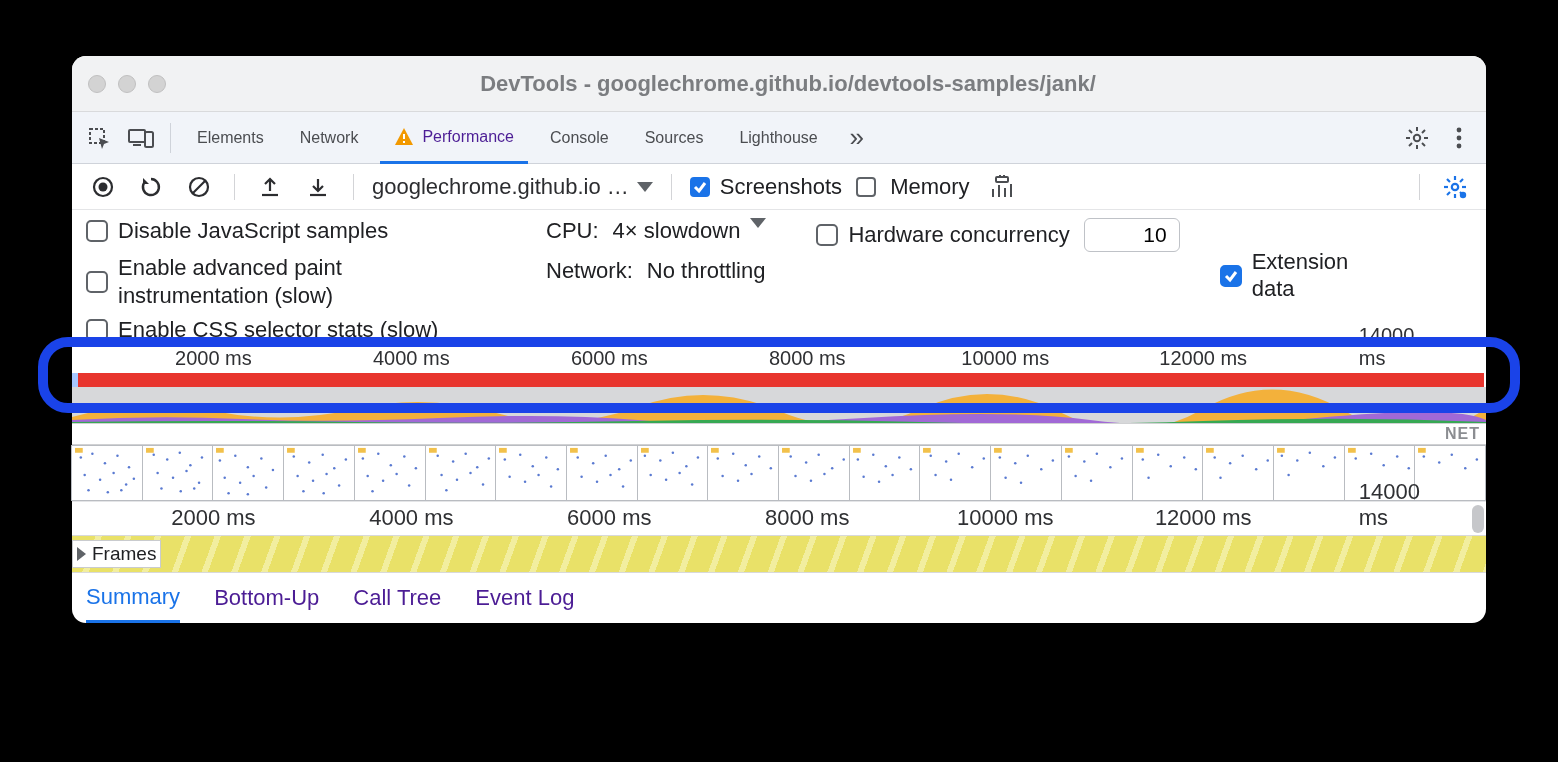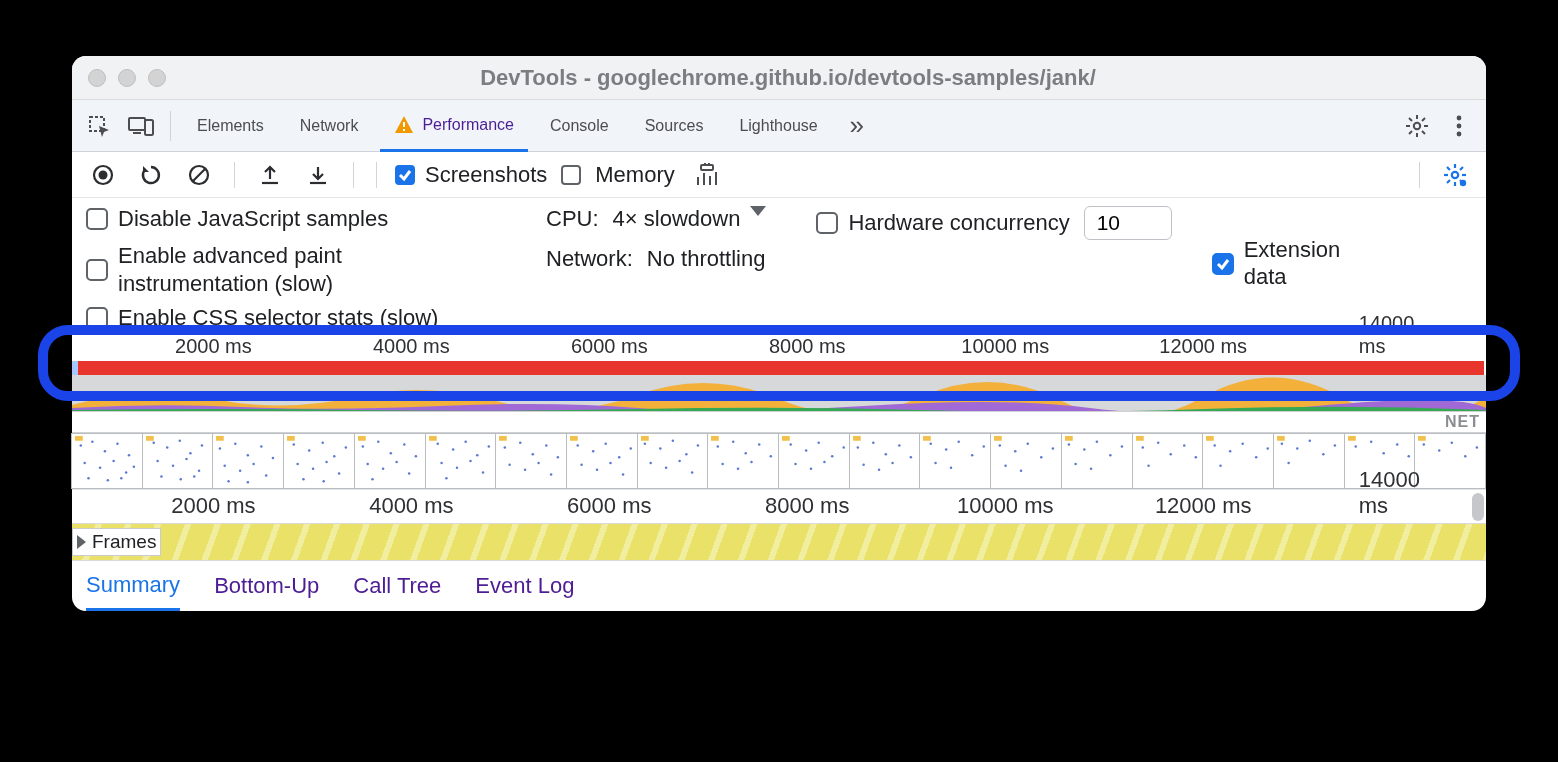--- a/index.html
+++ b/index.html
@@ -25,7 +25,7 @@
   }
   
   .titlebar {
-    height: 44px;
+    height: 56px;
     background: #f1f2f3;
     border-top-left-radius: 14px;
     border-top-right-radius: 14px;

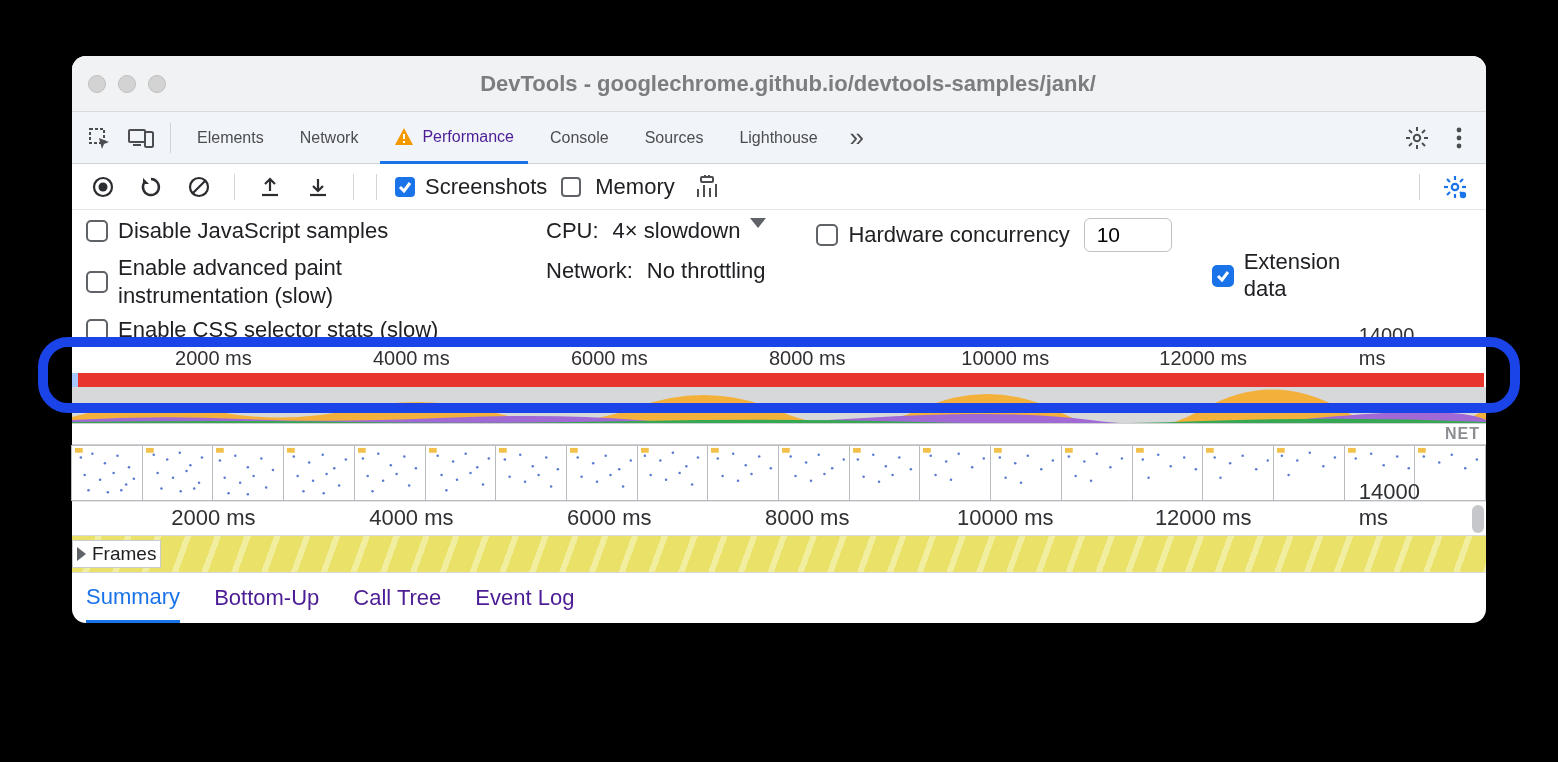--- a/index.html
+++ b/index.html
@@ -254,6 +254,10 @@
         </svg>
     </div>
     <div class="sep2"></div>
+    <div class="dropdown">
+      <span>googlechrome.github.io …</span>
+      <div class="tri"></div>
+    </div>
     <div class="sep2"></div>
     <label style="display:flex;align-items:center;gap:10px;">
       <span class="check on">

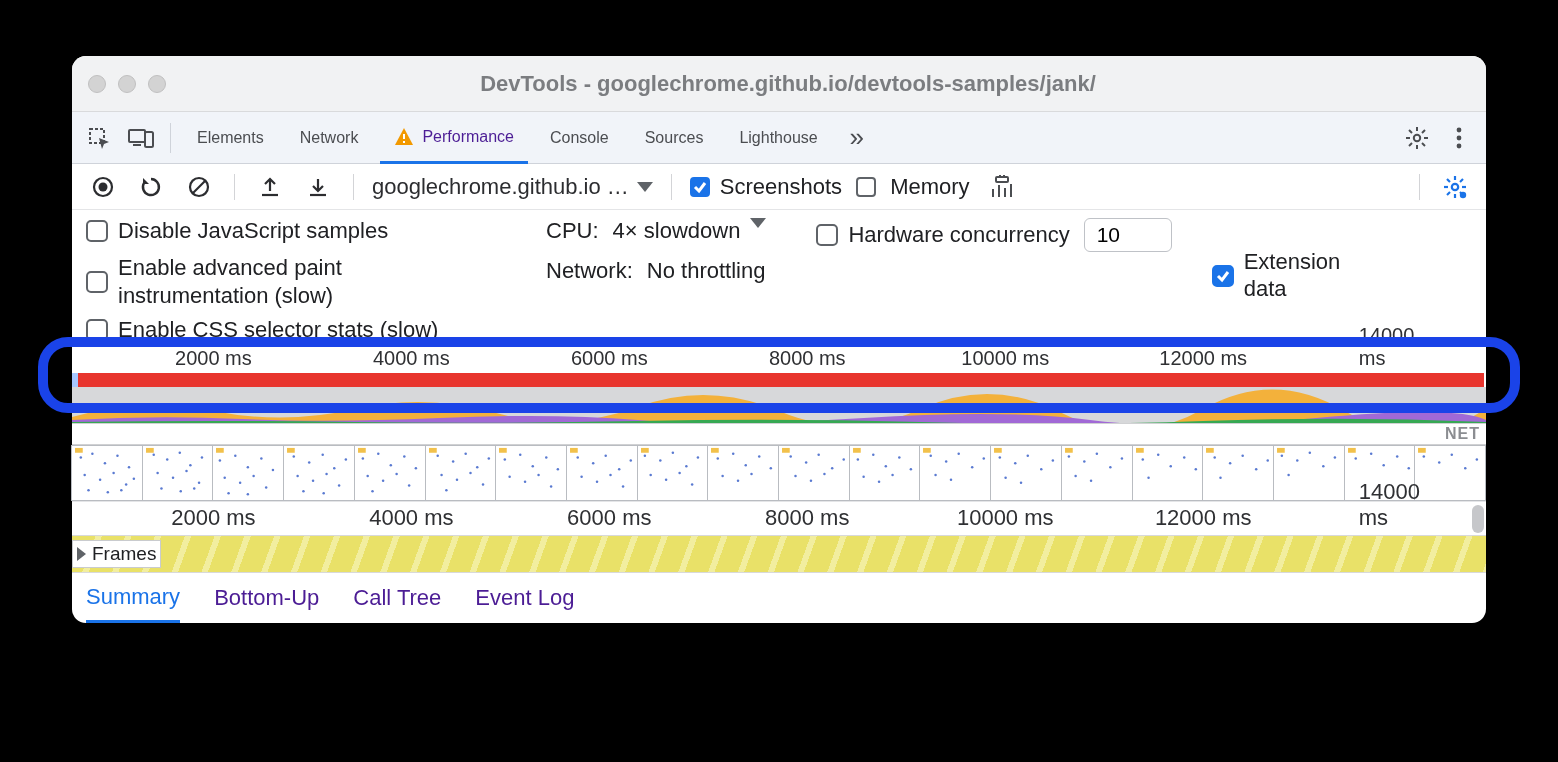--- a/index.html
+++ b/index.html
@@ -83,7 +83,7 @@
   .mid-row { display:flex; align-items:center; gap:14px; }
   .select { display:flex; align-items:flex-start; gap:10px; }
   .tri { width:0;height:0;border-left:8px solid transparent;border-right:8px solid transparent;border-top:10px solid #5f6368; }
-  .numbox { border:1px solid #bfc2c7; border-radius:6px; padding:4px 12px; width:88px; font-size:21px;}
+  .numbox { border:1px solid #bfc2c7; border-radius:6px; padding:4px 12px; width:96px; font-size:21px;text-align:right;}
   .ext { display:flex; align-items:center; gap:10px; }
   
   .overview-wrap {

